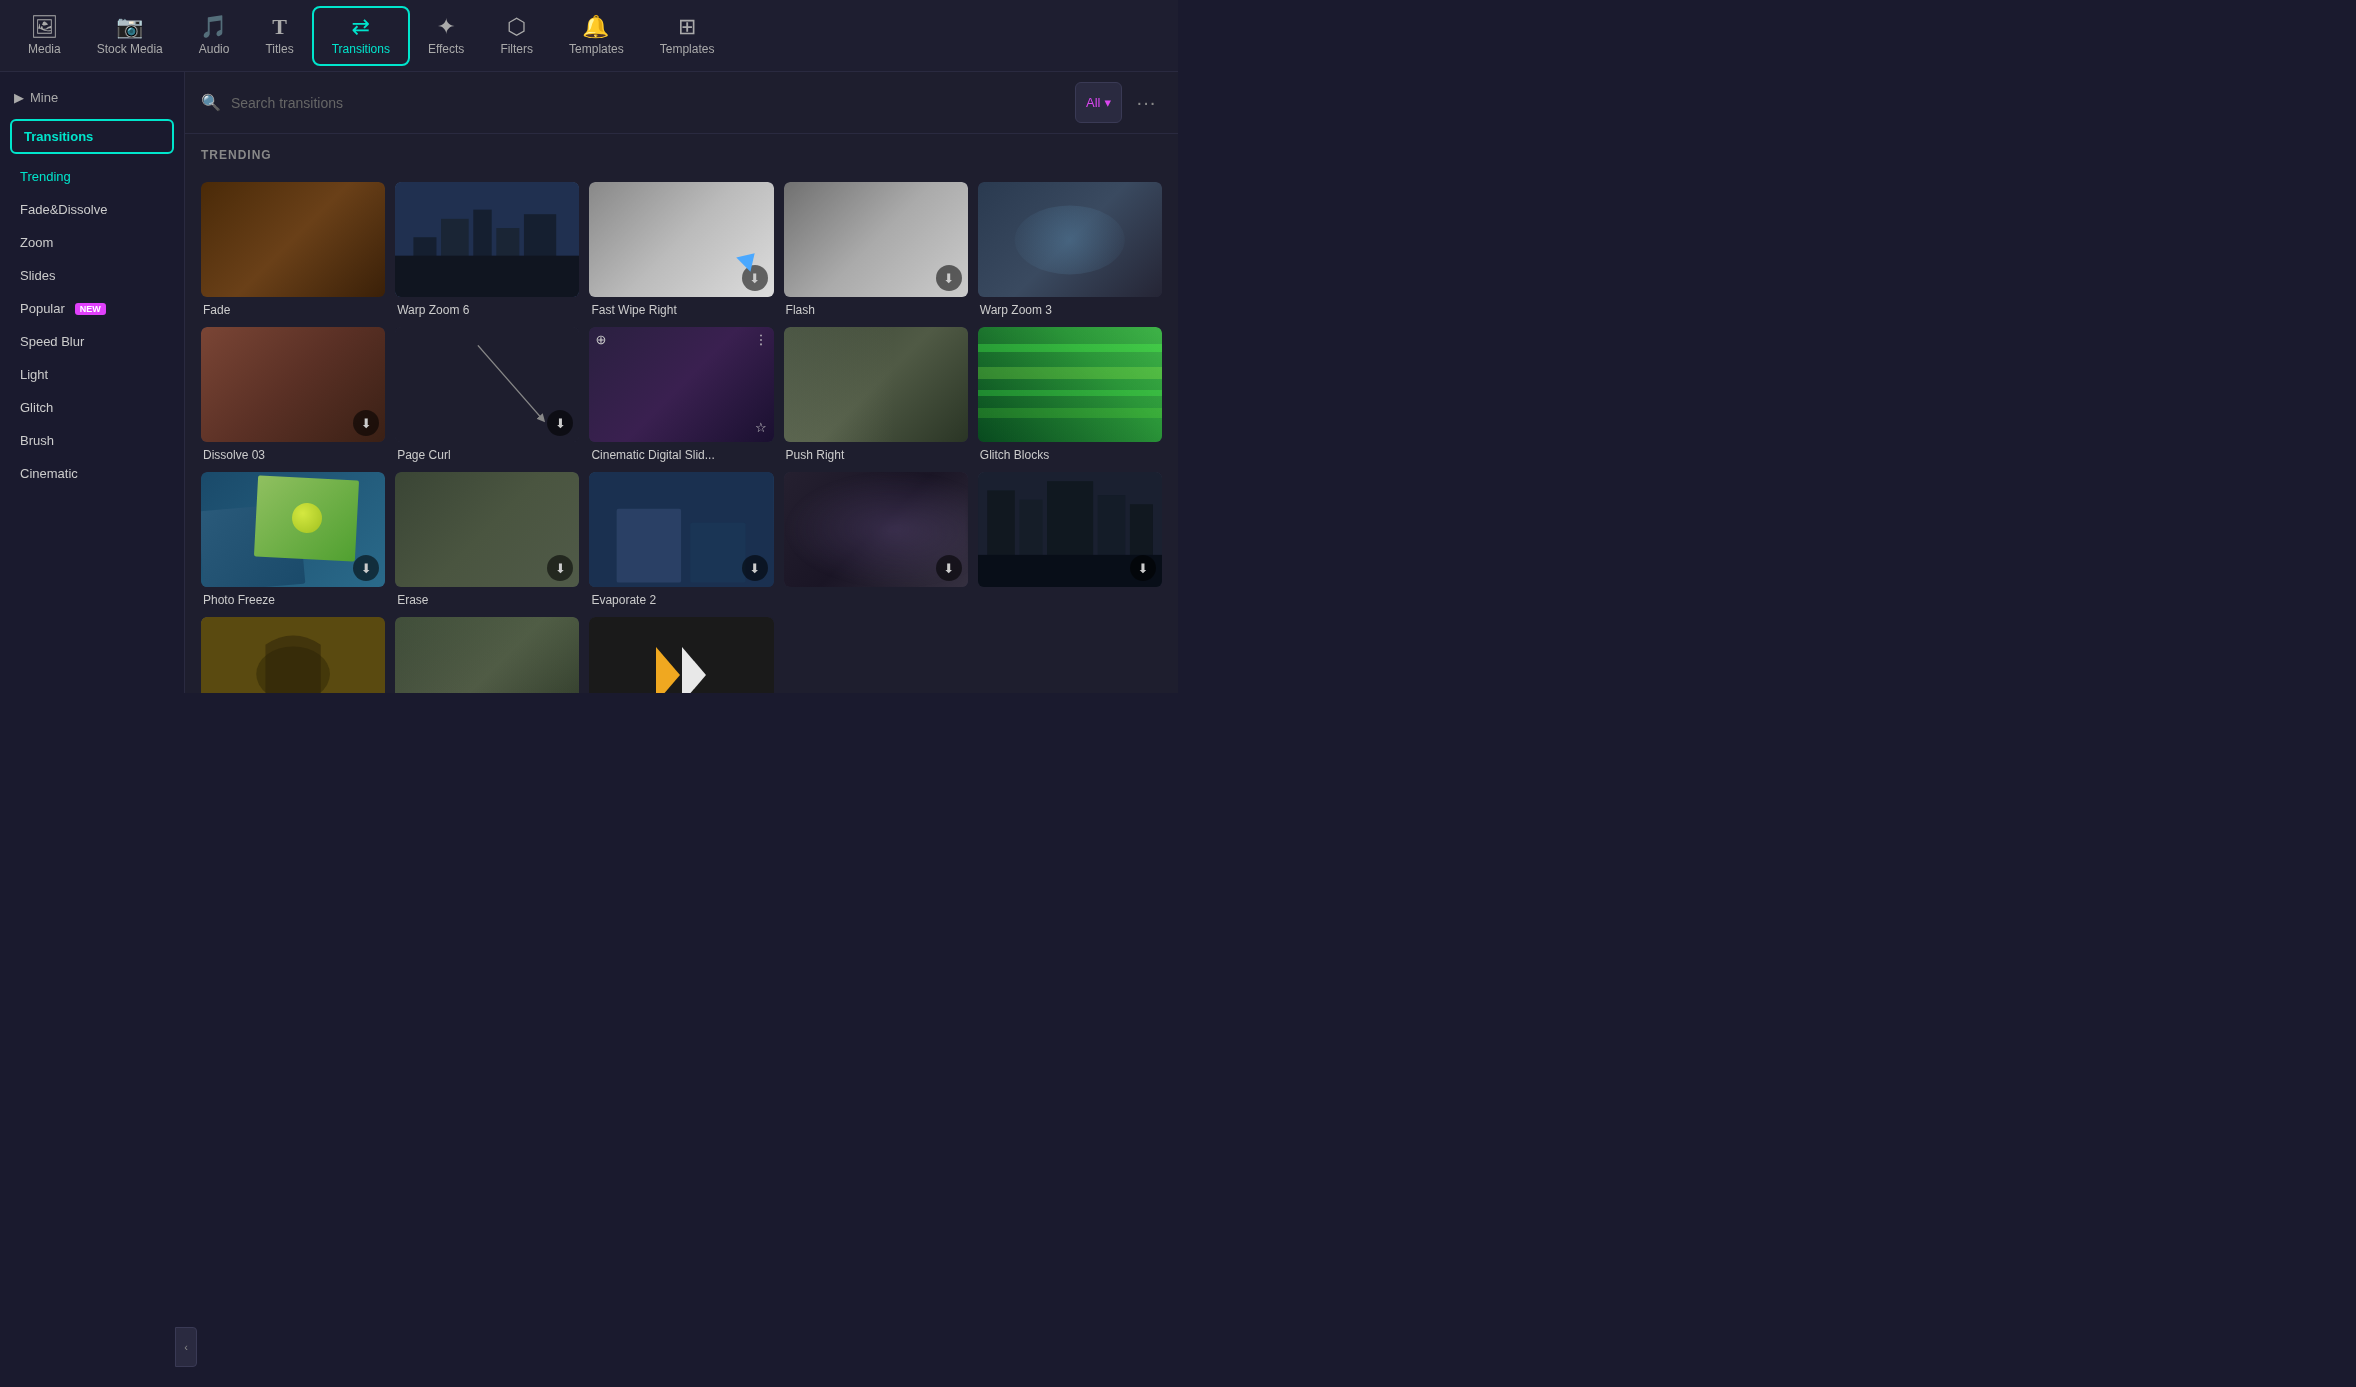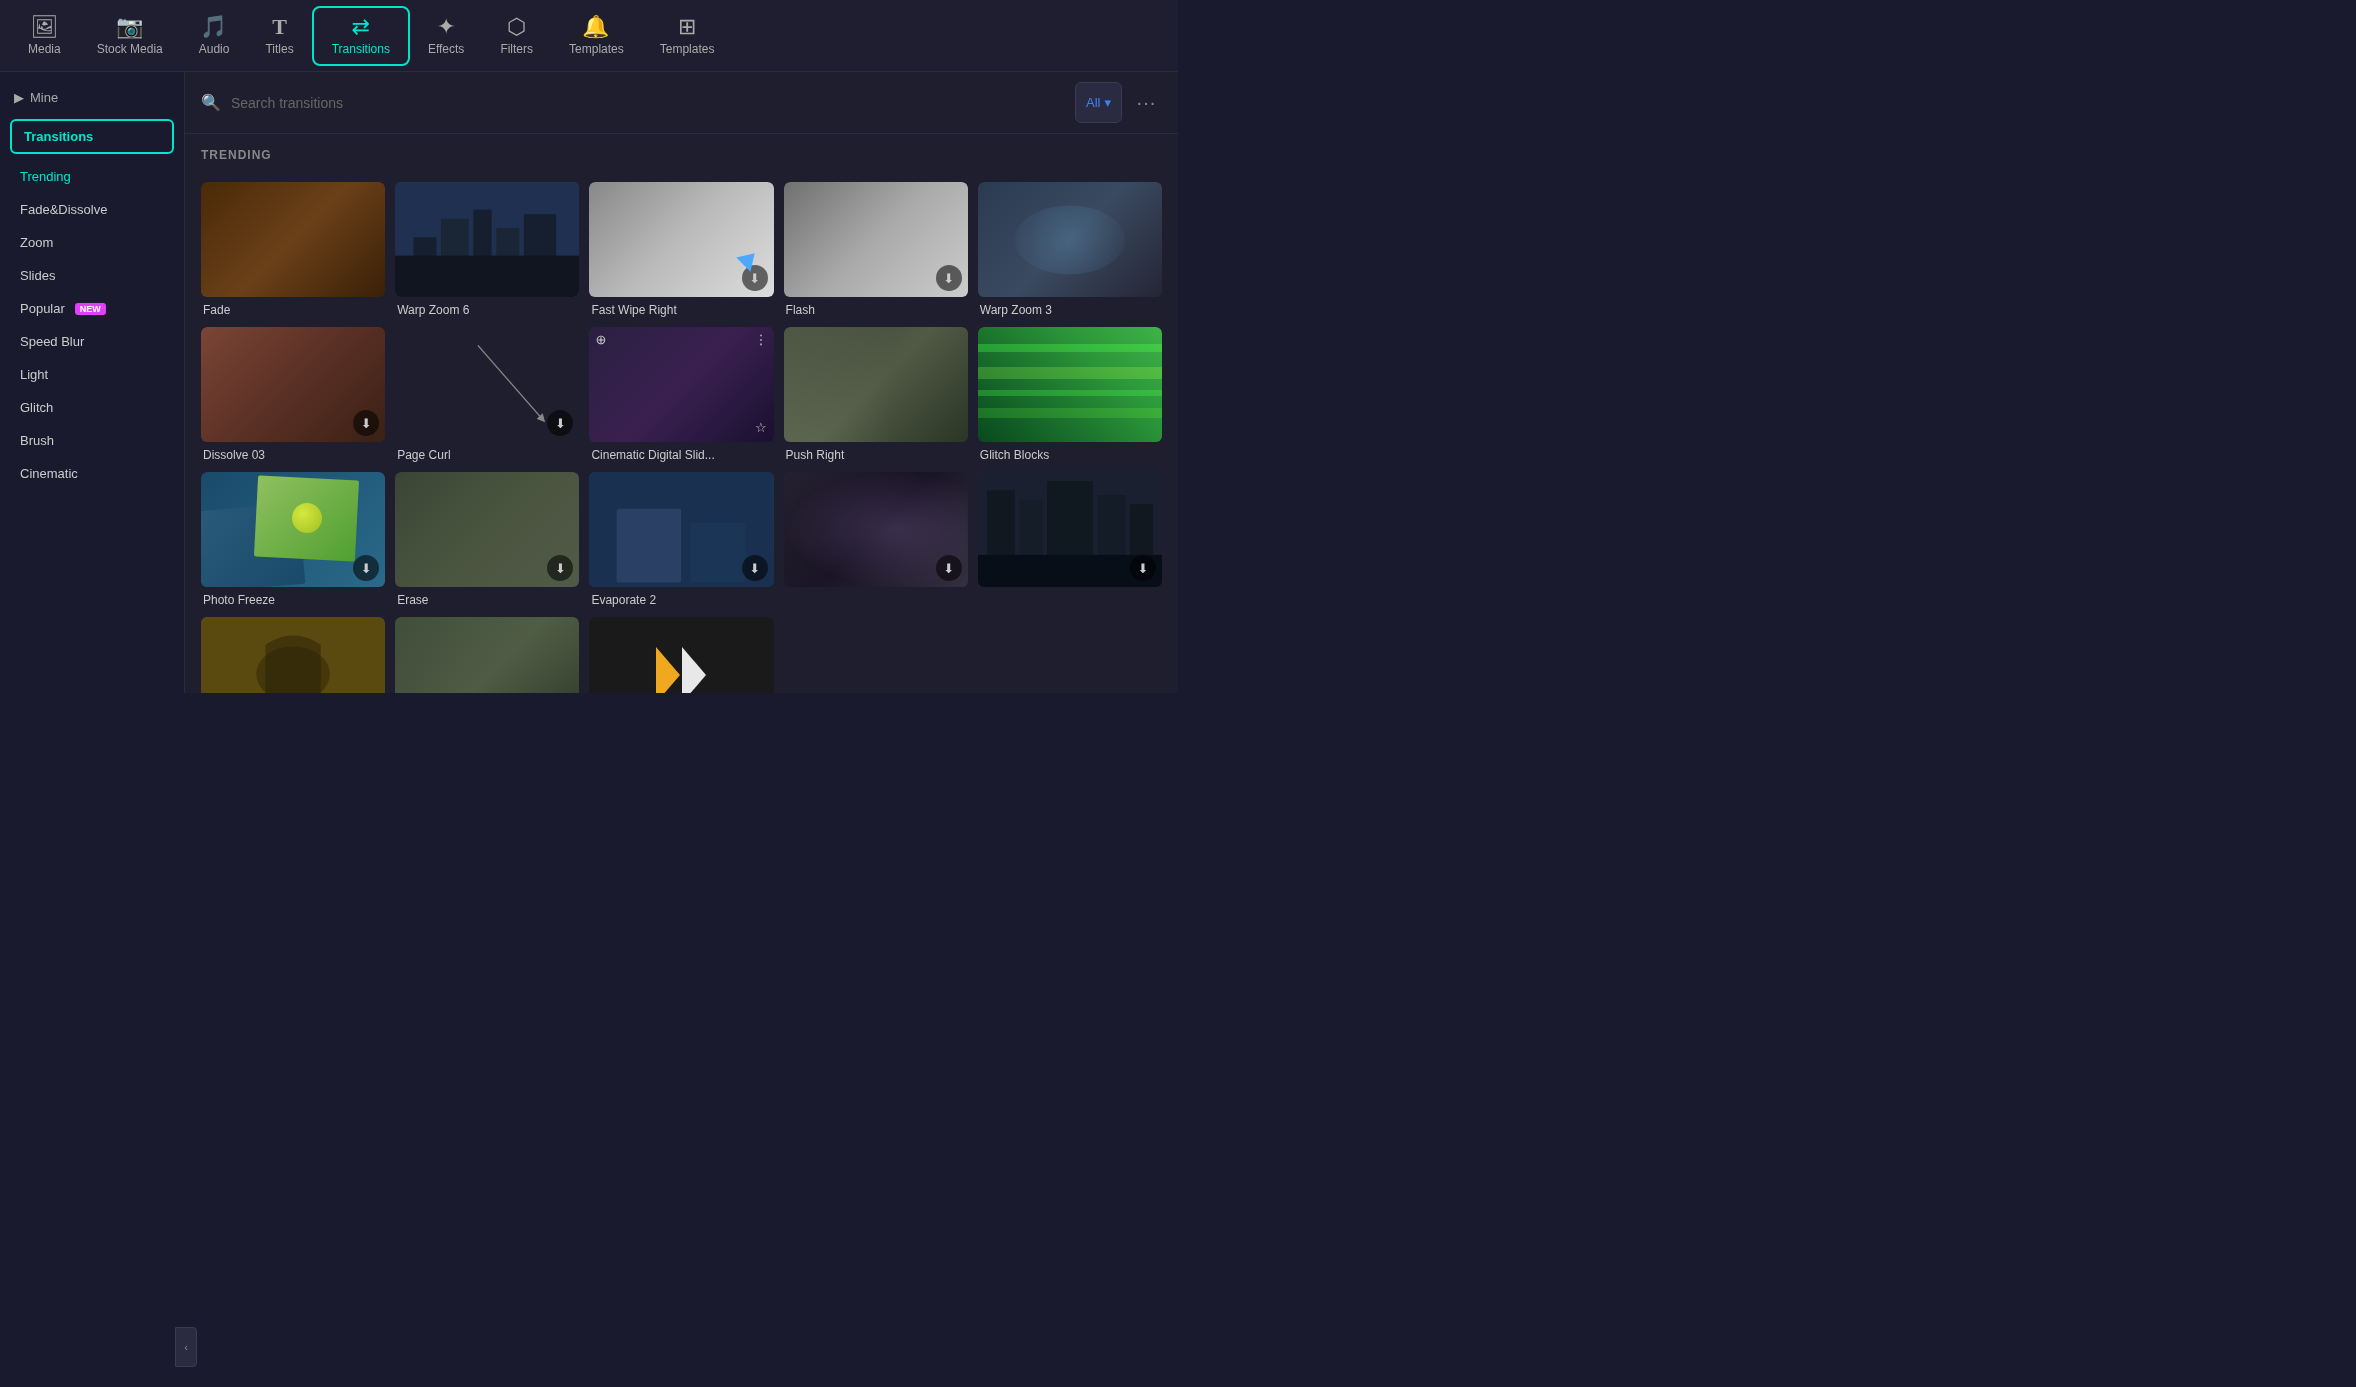--- a/index.html
+++ b/index.html
@@ -145,7 +145,7 @@
       border-radius: 6px;
       padding: 12px 10px;
       cursor: pointer;
-      color: #3b82f6;
+      color: #d946ef;
       font-size: 13px;
     }
     .more-btn {

